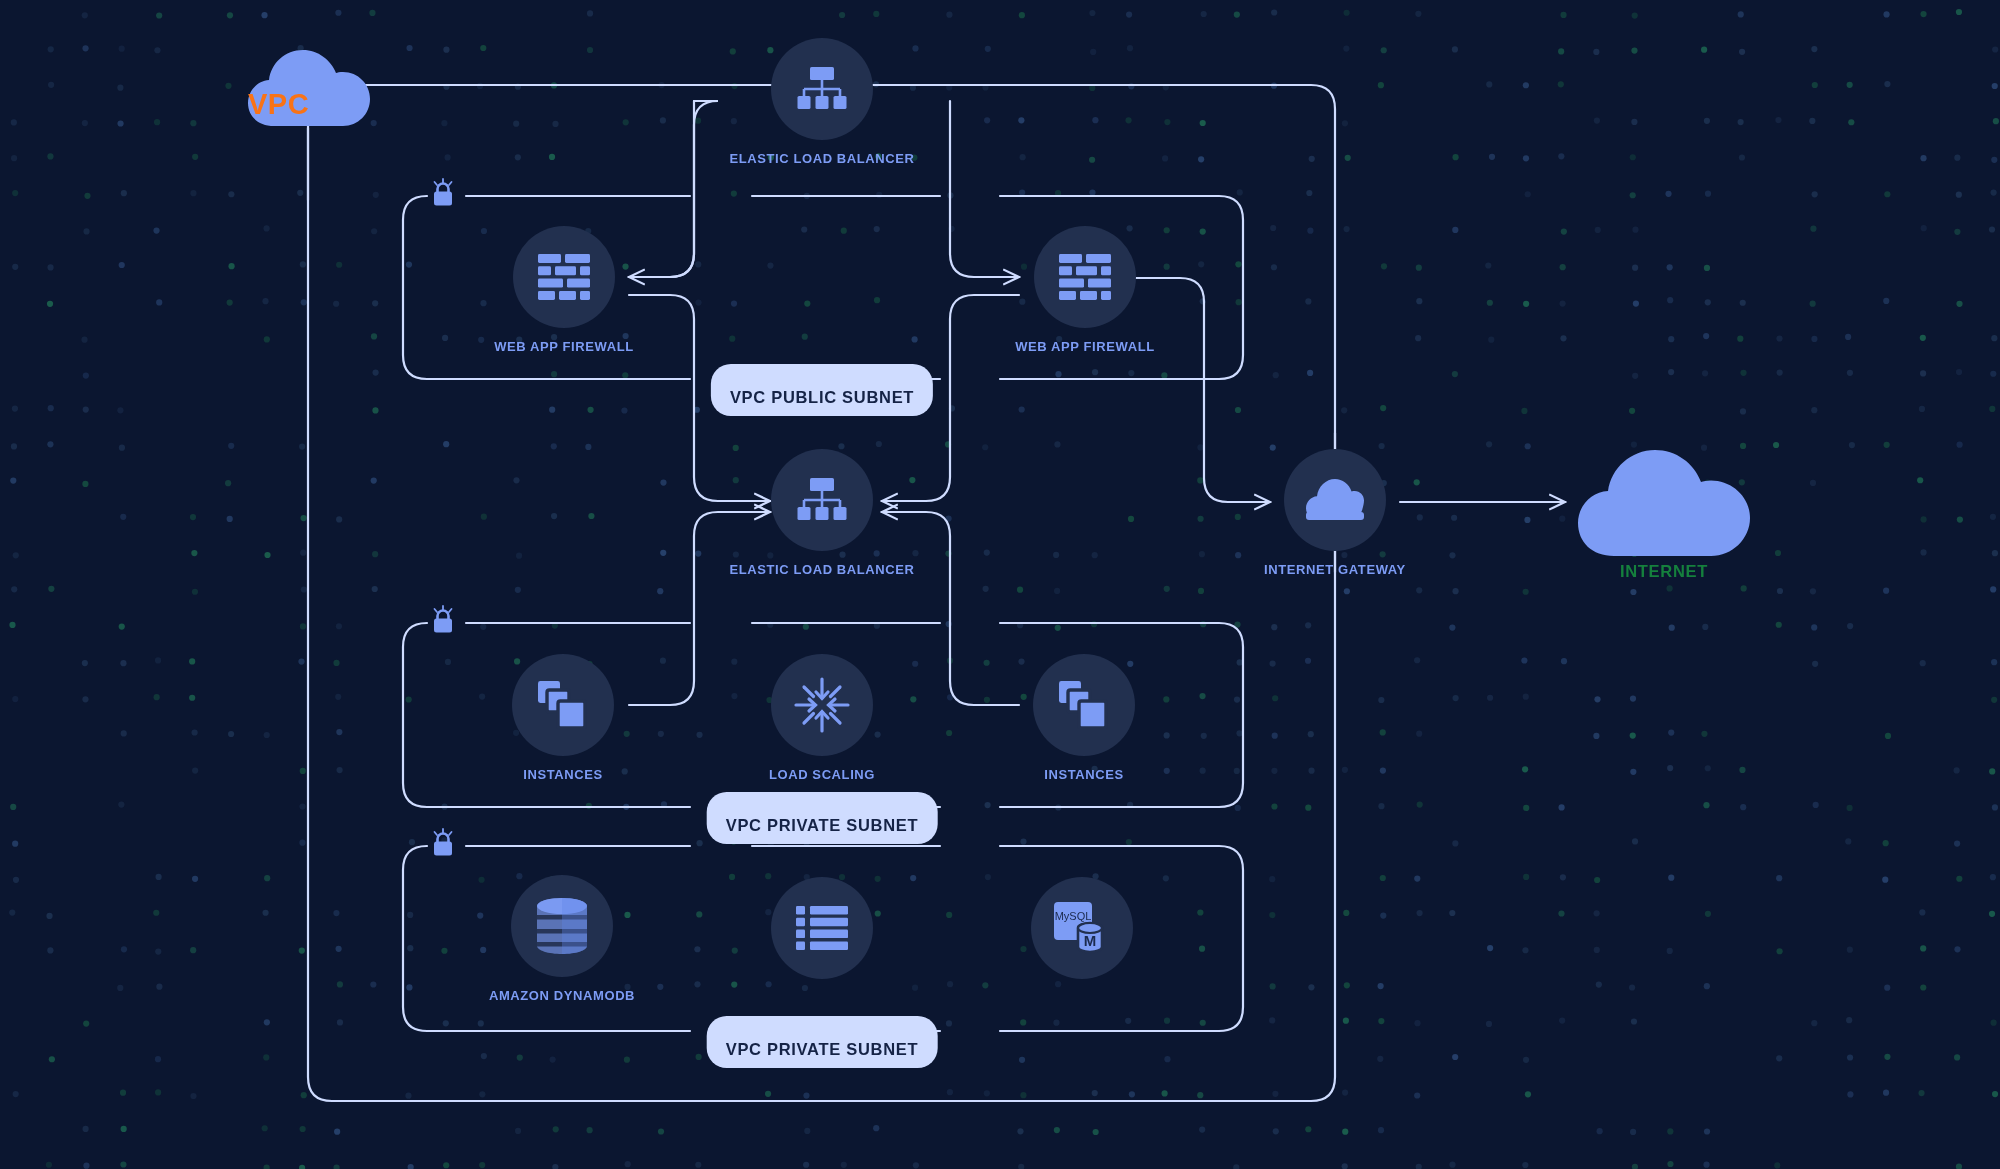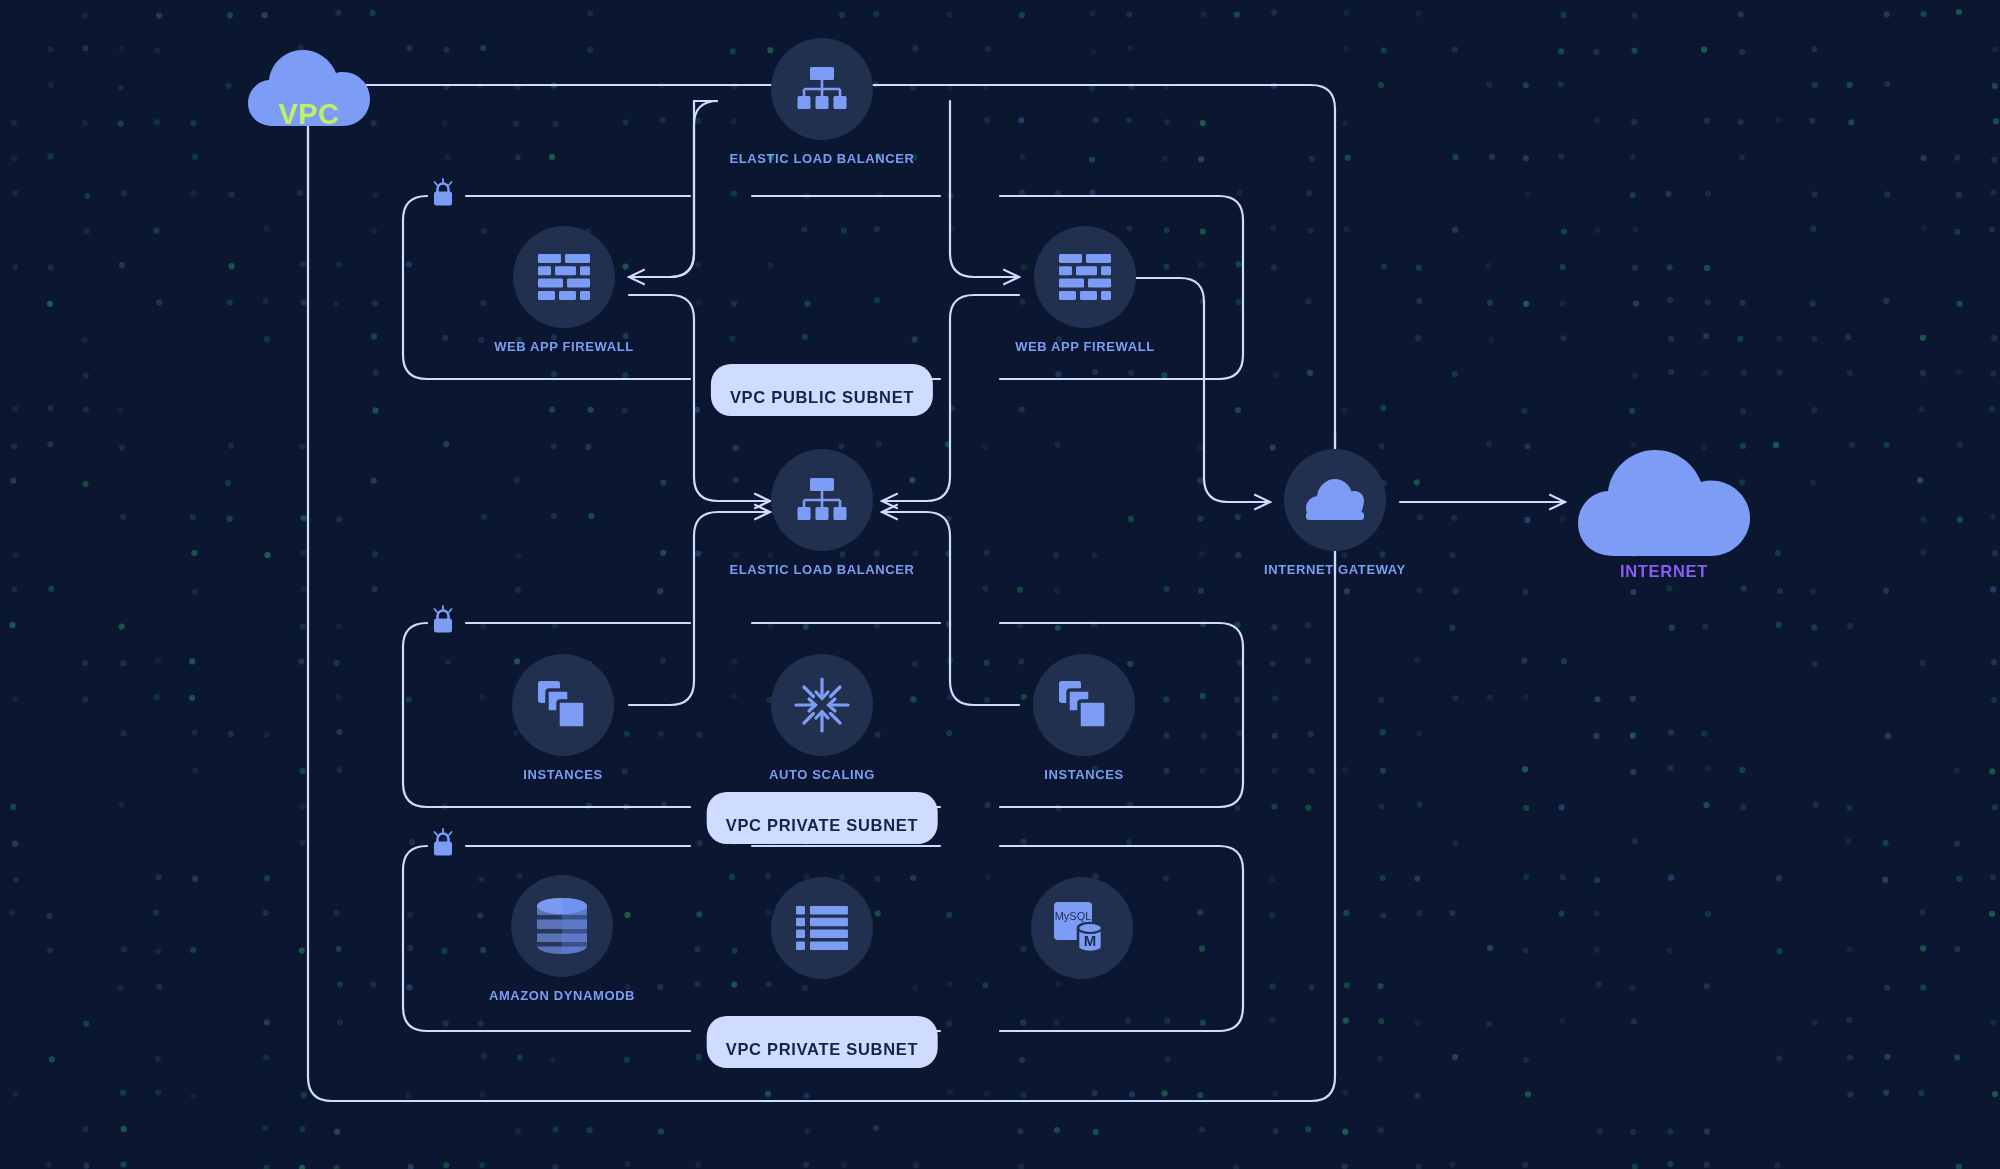--- a/index.html
+++ b/index.html
@@ -68,12 +68,10 @@
     position: absolute;
     left: 0; right: 0;
     top: 38px;
-    text-align: center;
     font-size: 29px;
     font-weight: bold;
     letter-spacing: 0.5px;
-    color: #bef264;
-    margin-top: 10px;
+    color: #f97316;
   }
   .internetlabel {
     position: absolute;

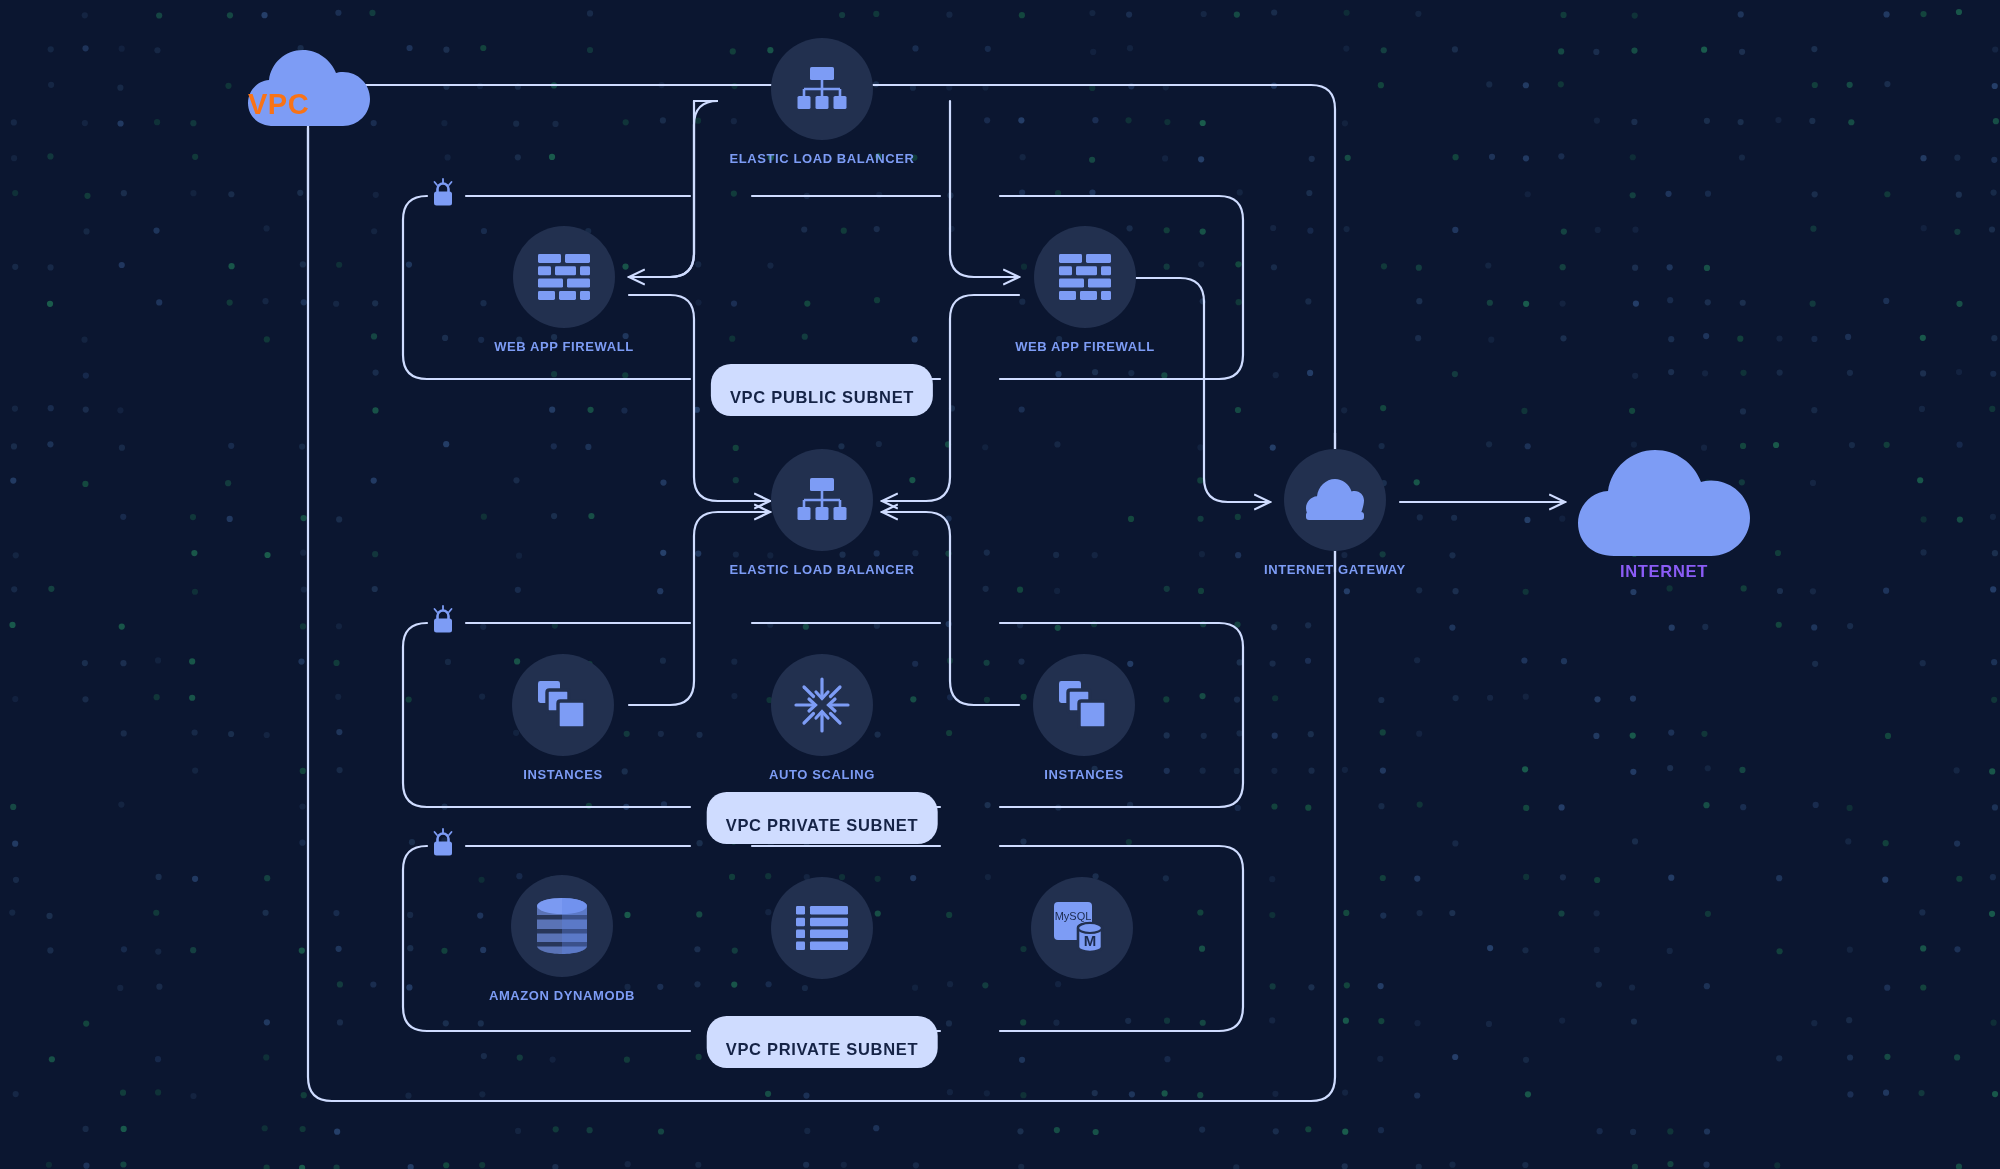--- a/index.html
+++ b/index.html
@@ -79,7 +79,7 @@
     font-size: 16.5px;
     font-weight: bold;
     letter-spacing: 0.7px;
-    color: #8b5cf6;
+    color: #15803d;
     transform: translateX(-50%);
     white-space: nowrap;
   }

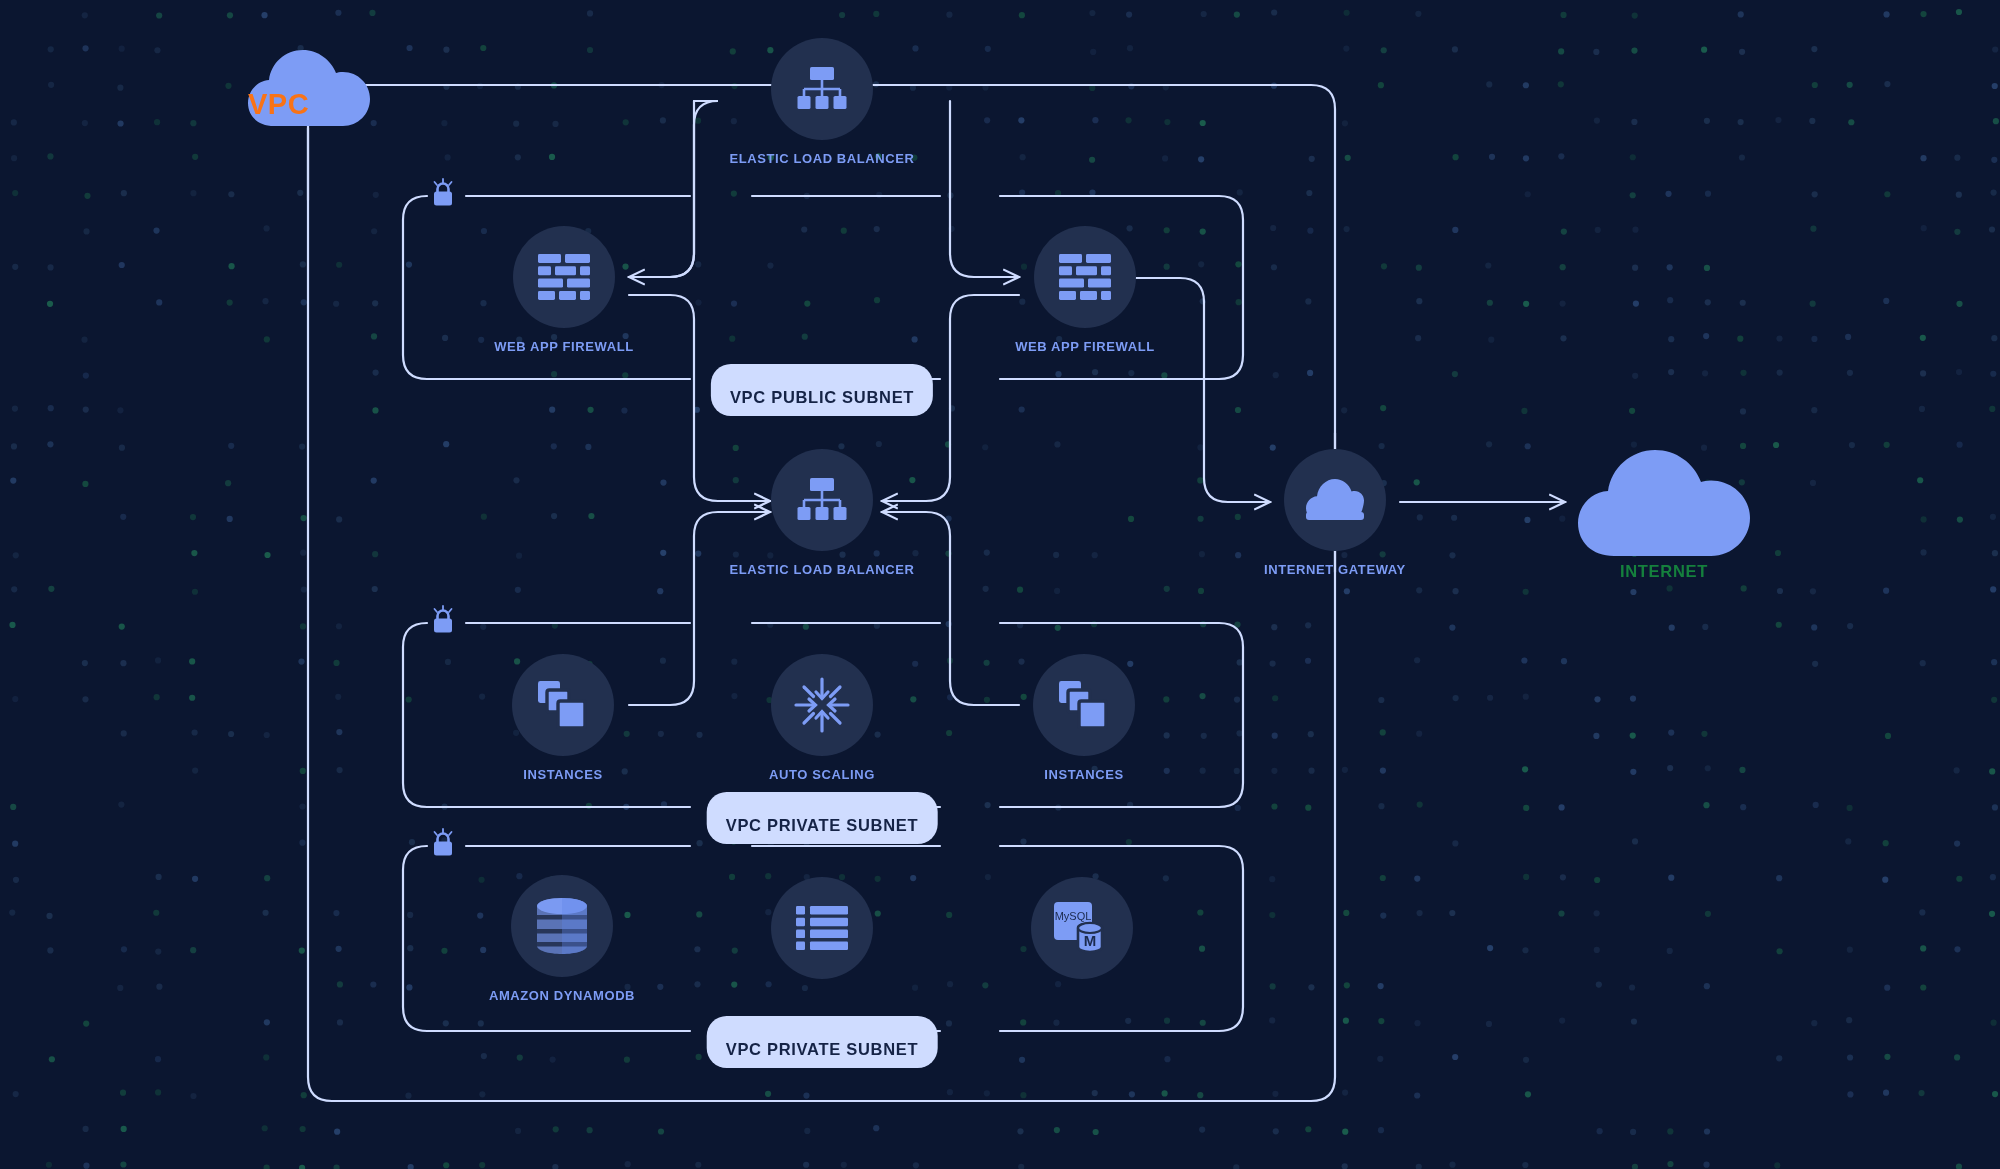--- a/index.html
+++ b/index.html
@@ -1076,7 +1076,7 @@
         </g>
       </svg>
     </div>
-    <div class="nlabel">AUTO SCALING</div>
+    <div class="nlabel">LOAD SCALING</div>
   </div>
 
   <div class="node" style="left:1084px; top:654px;">

